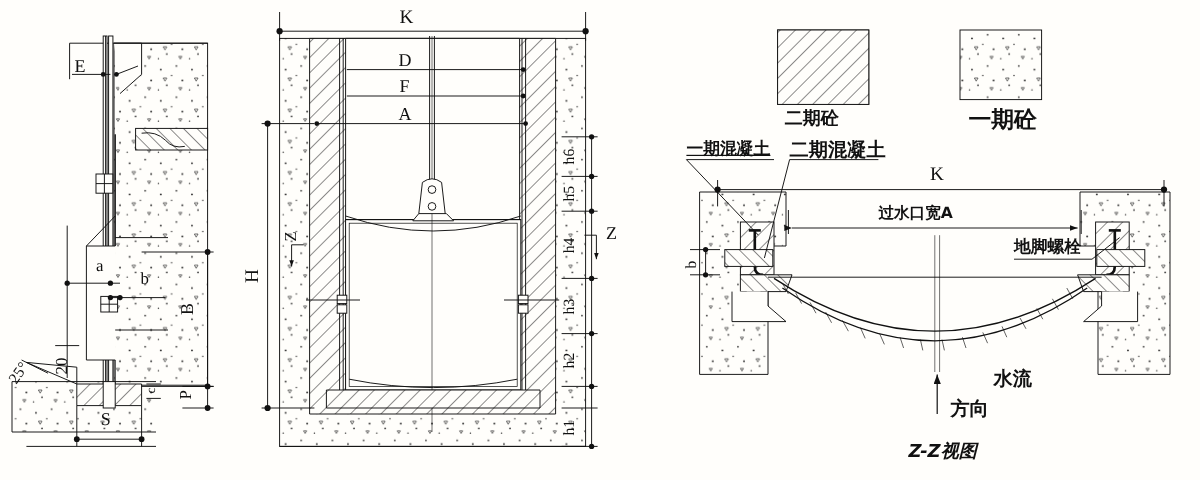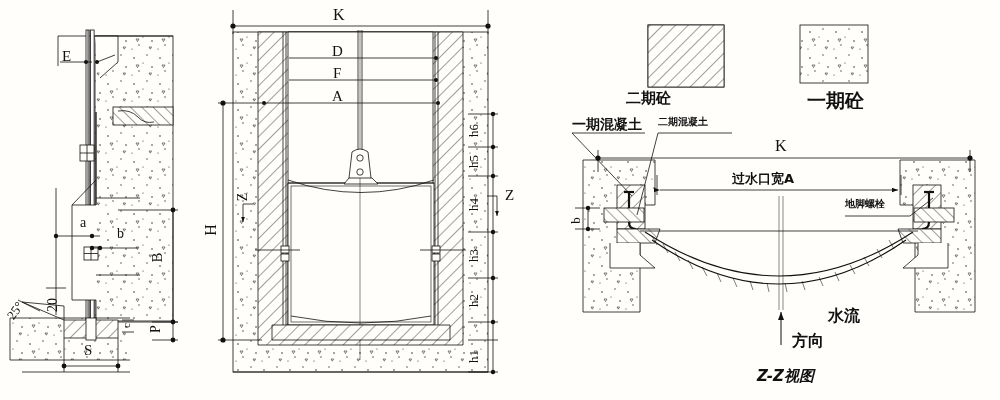--- a/index.html
+++ b/index.html
@@ -324,7 +324,7 @@
 <div class="lbl serif rot" style="left:467px;top:294px;font-size:13px;transform:rotate(-90deg);">h2</div>
 <div class="lbl serif rot" style="left:467px;top:350px;font-size:13px;transform:rotate(-90deg);">h1</div>
 
-<div class="lbl cjk" style="left:626px;top:91px;font-size:15px;">二期砼</div>
+<div class="lbl cjk" style="left:654px;top:91px;font-size:15px;">二期砼</div>
 <div class="lbl cjk" style="left:807px;top:91px;font-size:19px;">一期砼</div>
 
 <div class="lbl cjk" style="left:572px;top:117px;font-size:14px;">一期混凝土</div>

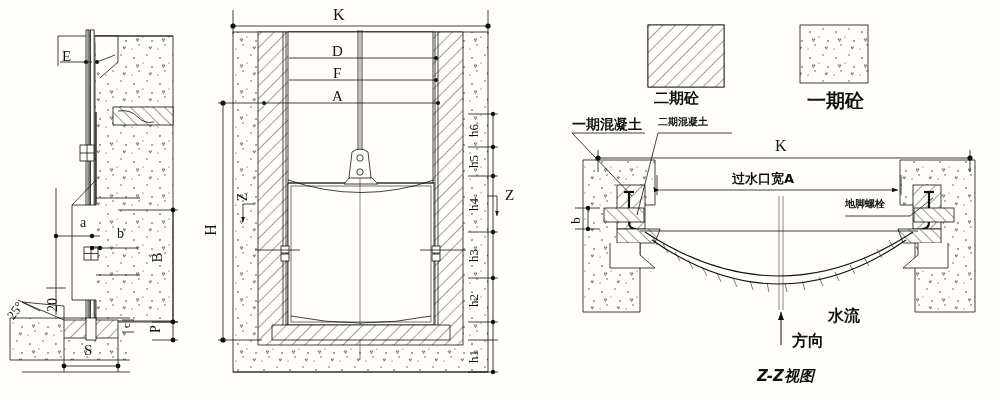--- a/index.html
+++ b/index.html
@@ -327,7 +327,7 @@
 <div class="lbl cjk" style="left:654px;top:91px;font-size:15px;">二期砼</div>
 <div class="lbl cjk" style="left:807px;top:91px;font-size:19px;">一期砼</div>
 
-<div class="lbl cjk" style="left:572px;top:117px;font-size:14px;">一期混凝土</div>
+<div class="lbl cjk" style="left:572px;top:117px;font-size:14px;text-decoration:underline;">一期混凝土</div>
 <div class="lbl cjk" style="left:658px;top:117px;font-size:10px;">二期混凝土</div>
 <div class="lbl cjk" style="left:845px;top:199px;font-size:10px;">地脚螺栓</div>
 <div class="lbl serif" style="left:775px;top:138px;font-size:16px;">K</div>

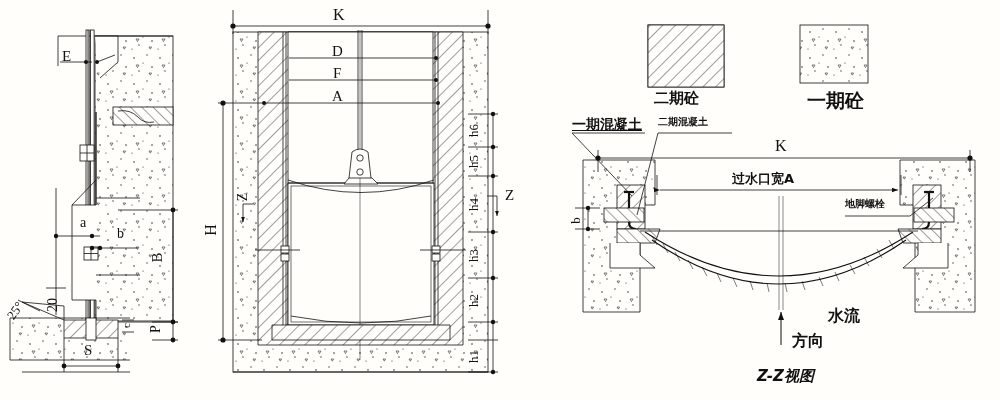--- a/index.html
+++ b/index.html
@@ -328,7 +328,7 @@
 <div class="lbl cjk" style="left:807px;top:91px;font-size:19px;">一期砼</div>
 
 <div class="lbl cjk" style="left:572px;top:117px;font-size:14px;text-decoration:underline;">一期混凝土</div>
-<div class="lbl cjk" style="left:658px;top:117px;font-size:10px;">二期混凝土</div>
+<div class="lbl cjk" style="left:658px;top:117px;font-size:16px;">二期混凝土</div>
 <div class="lbl cjk" style="left:845px;top:199px;font-size:10px;">地脚螺栓</div>
 <div class="lbl serif" style="left:775px;top:138px;font-size:16px;">K</div>
 <div class="lbl cjk" style="left:732px;top:172px;font-size:13px;">过水口宽A</div>

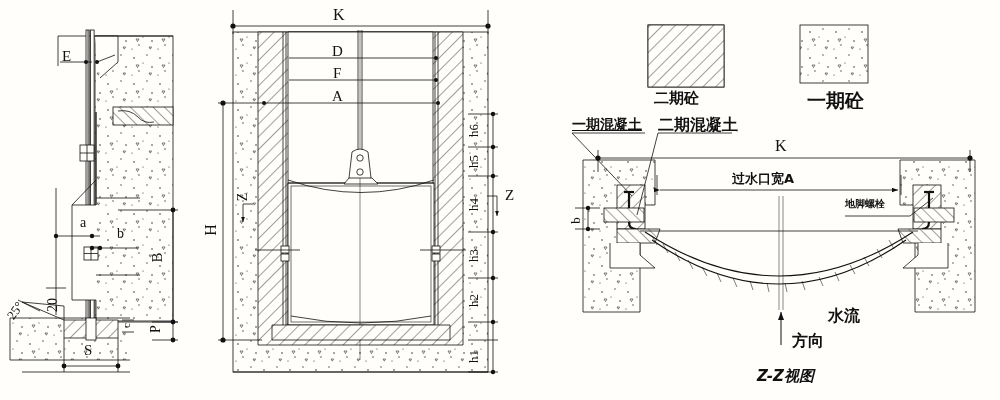--- a/index.html
+++ b/index.html
@@ -329,7 +329,7 @@
 
 <div class="lbl cjk" style="left:572px;top:117px;font-size:14px;text-decoration:underline;">一期混凝土</div>
 <div class="lbl cjk" style="left:658px;top:117px;font-size:16px;">二期混凝土</div>
-<div class="lbl cjk" style="left:845px;top:199px;font-size:10px;">地脚螺栓</div>
+<div class="lbl cjk" style="left:845px;top:199px;font-size:14px;">地脚螺栓</div>
 <div class="lbl serif" style="left:775px;top:138px;font-size:16px;">K</div>
 <div class="lbl cjk" style="left:732px;top:172px;font-size:13px;">过水口宽A</div>
 <div class="lbl serif rot" style="left:572px;top:214px;font-size:13px;transform:rotate(-90deg);">b</div>

